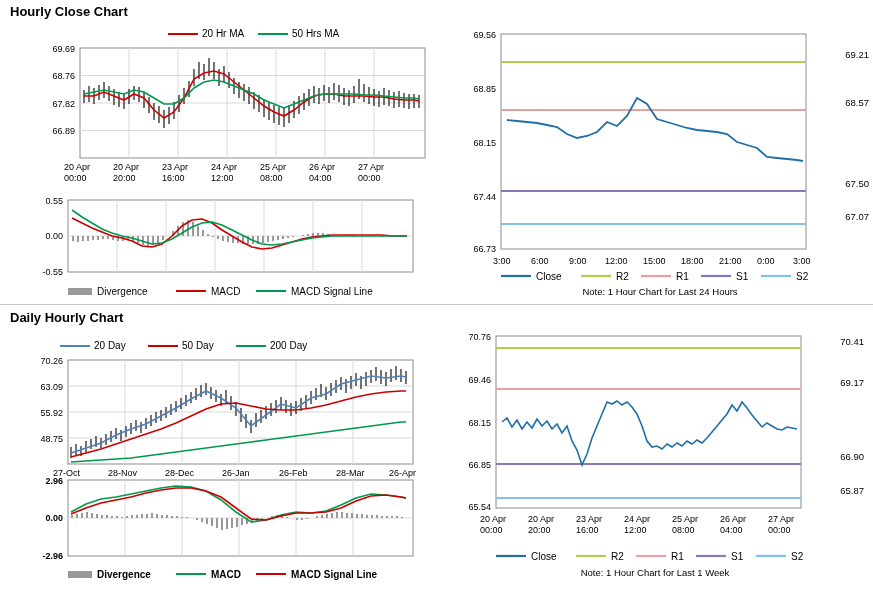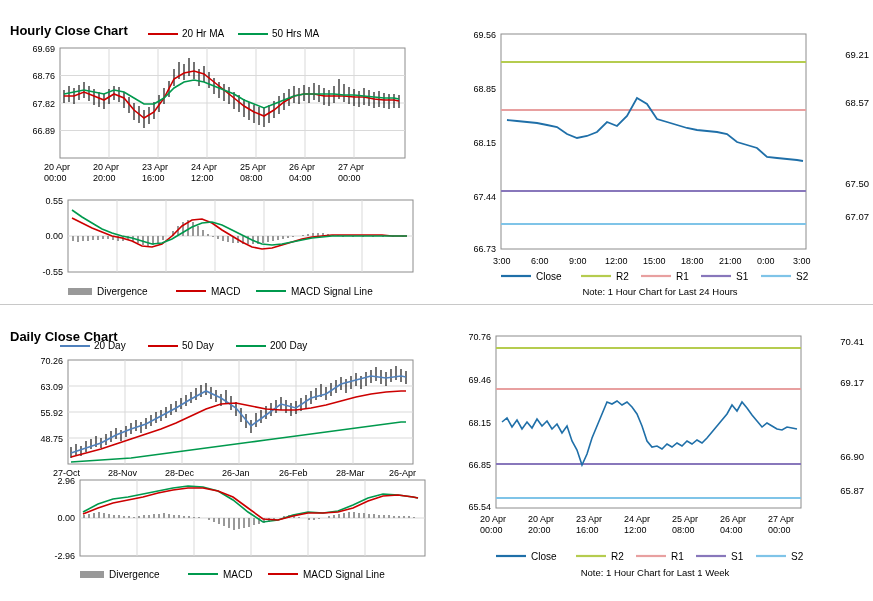--- a/index.html
+++ b/index.html
@@ -15,7 +15,6 @@
     font-size:13px;
     font-weight:bold;
     padding:4px 0 2px 10px;
-    margin-top:19px;
   }
   .hr{
     border:0;border-top:1px solid #c8c8c8;margin:0;

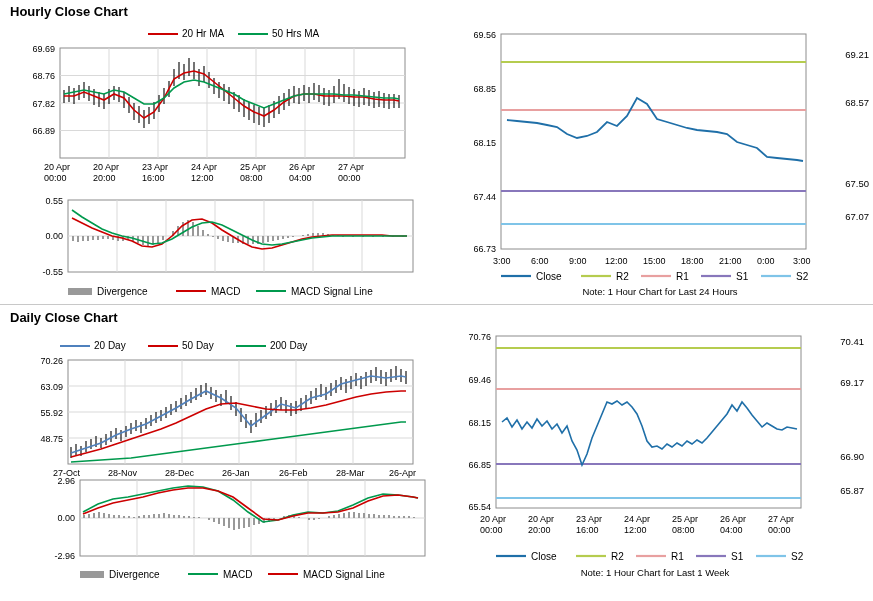--- a/index.html
+++ b/index.html
@@ -34,7 +34,7 @@
 
 <div class="section-title">Hourly Close Chart</div>
 
-<div class="panel" style="left:0;top:24px;">
+<div class="panel" style="left:20px;top:24px;">
 <svg width="420" height="170" viewBox="0 0 420 170">
 
   <g>

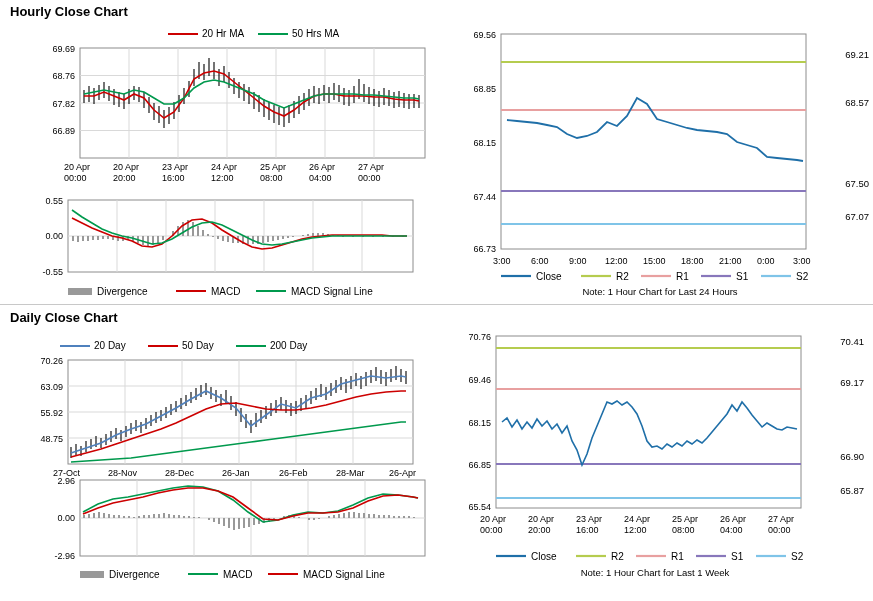--- a/index.html
+++ b/index.html
@@ -293,7 +293,7 @@
 
 <hr class="hr" style="position:absolute;left:0;top:304px;width:873px;">
 
-<div class="section-title" style="position:absolute;left:0;top:306px;">Daily Close Chart</div>
+<div class="section-title" style="position:absolute;left:0;top:306px;">Daily Hourly Chart</div>
 
 <div class="panel" style="left:8px;top:336px;">
 <svg width="420" height="150" viewBox="0 0 420 150">

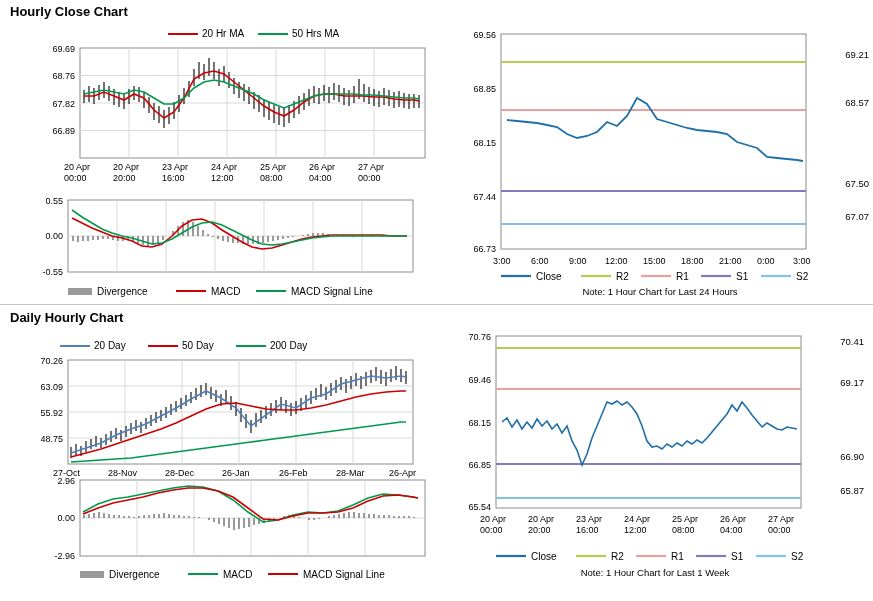--- a/index.html
+++ b/index.html
@@ -406,7 +406,7 @@
 </svg>
 </div>
 
-<div class="panel" style="left:20px;top:470px;">
+<div class="panel" style="left:8px;top:470px;font-weight:bold;">
 <svg width="420" height="120" viewBox="0 0 420 120">
   <rect class="frame" x="60" y="10" width="345" height="76"></rect>
   <line class="gridline" x1="60" y1="48" x2="405" y2="48"></line>

